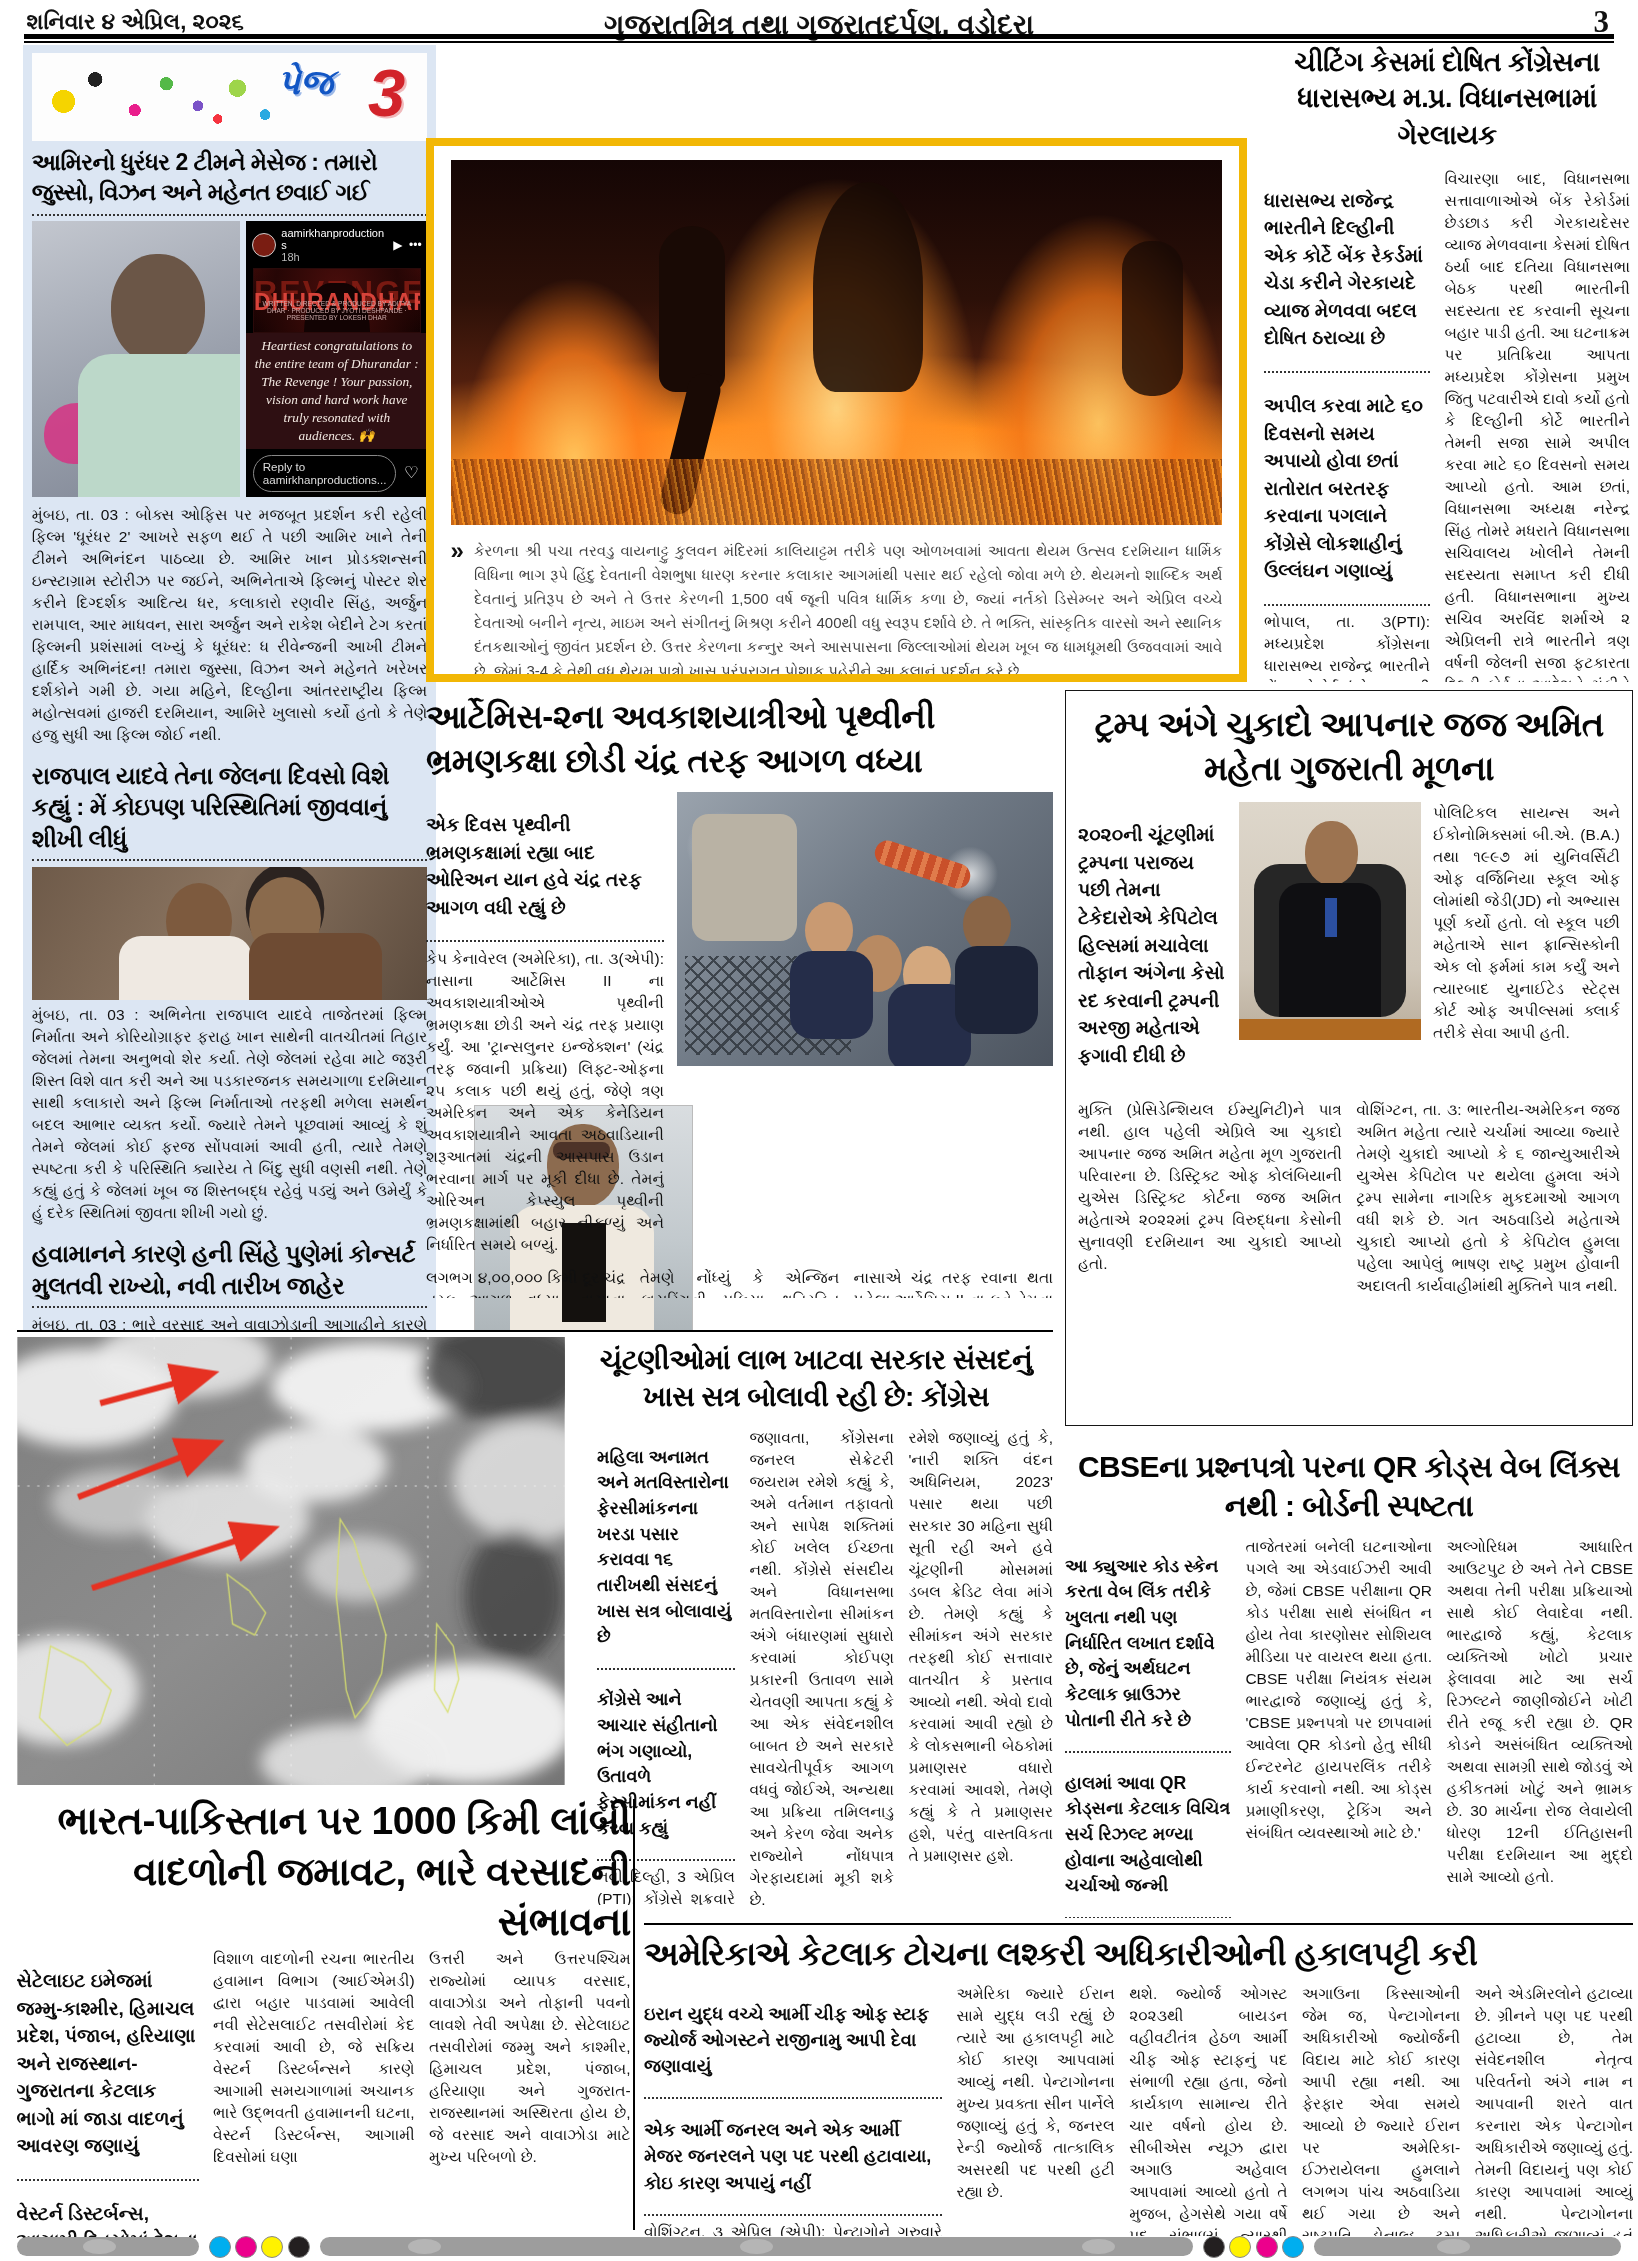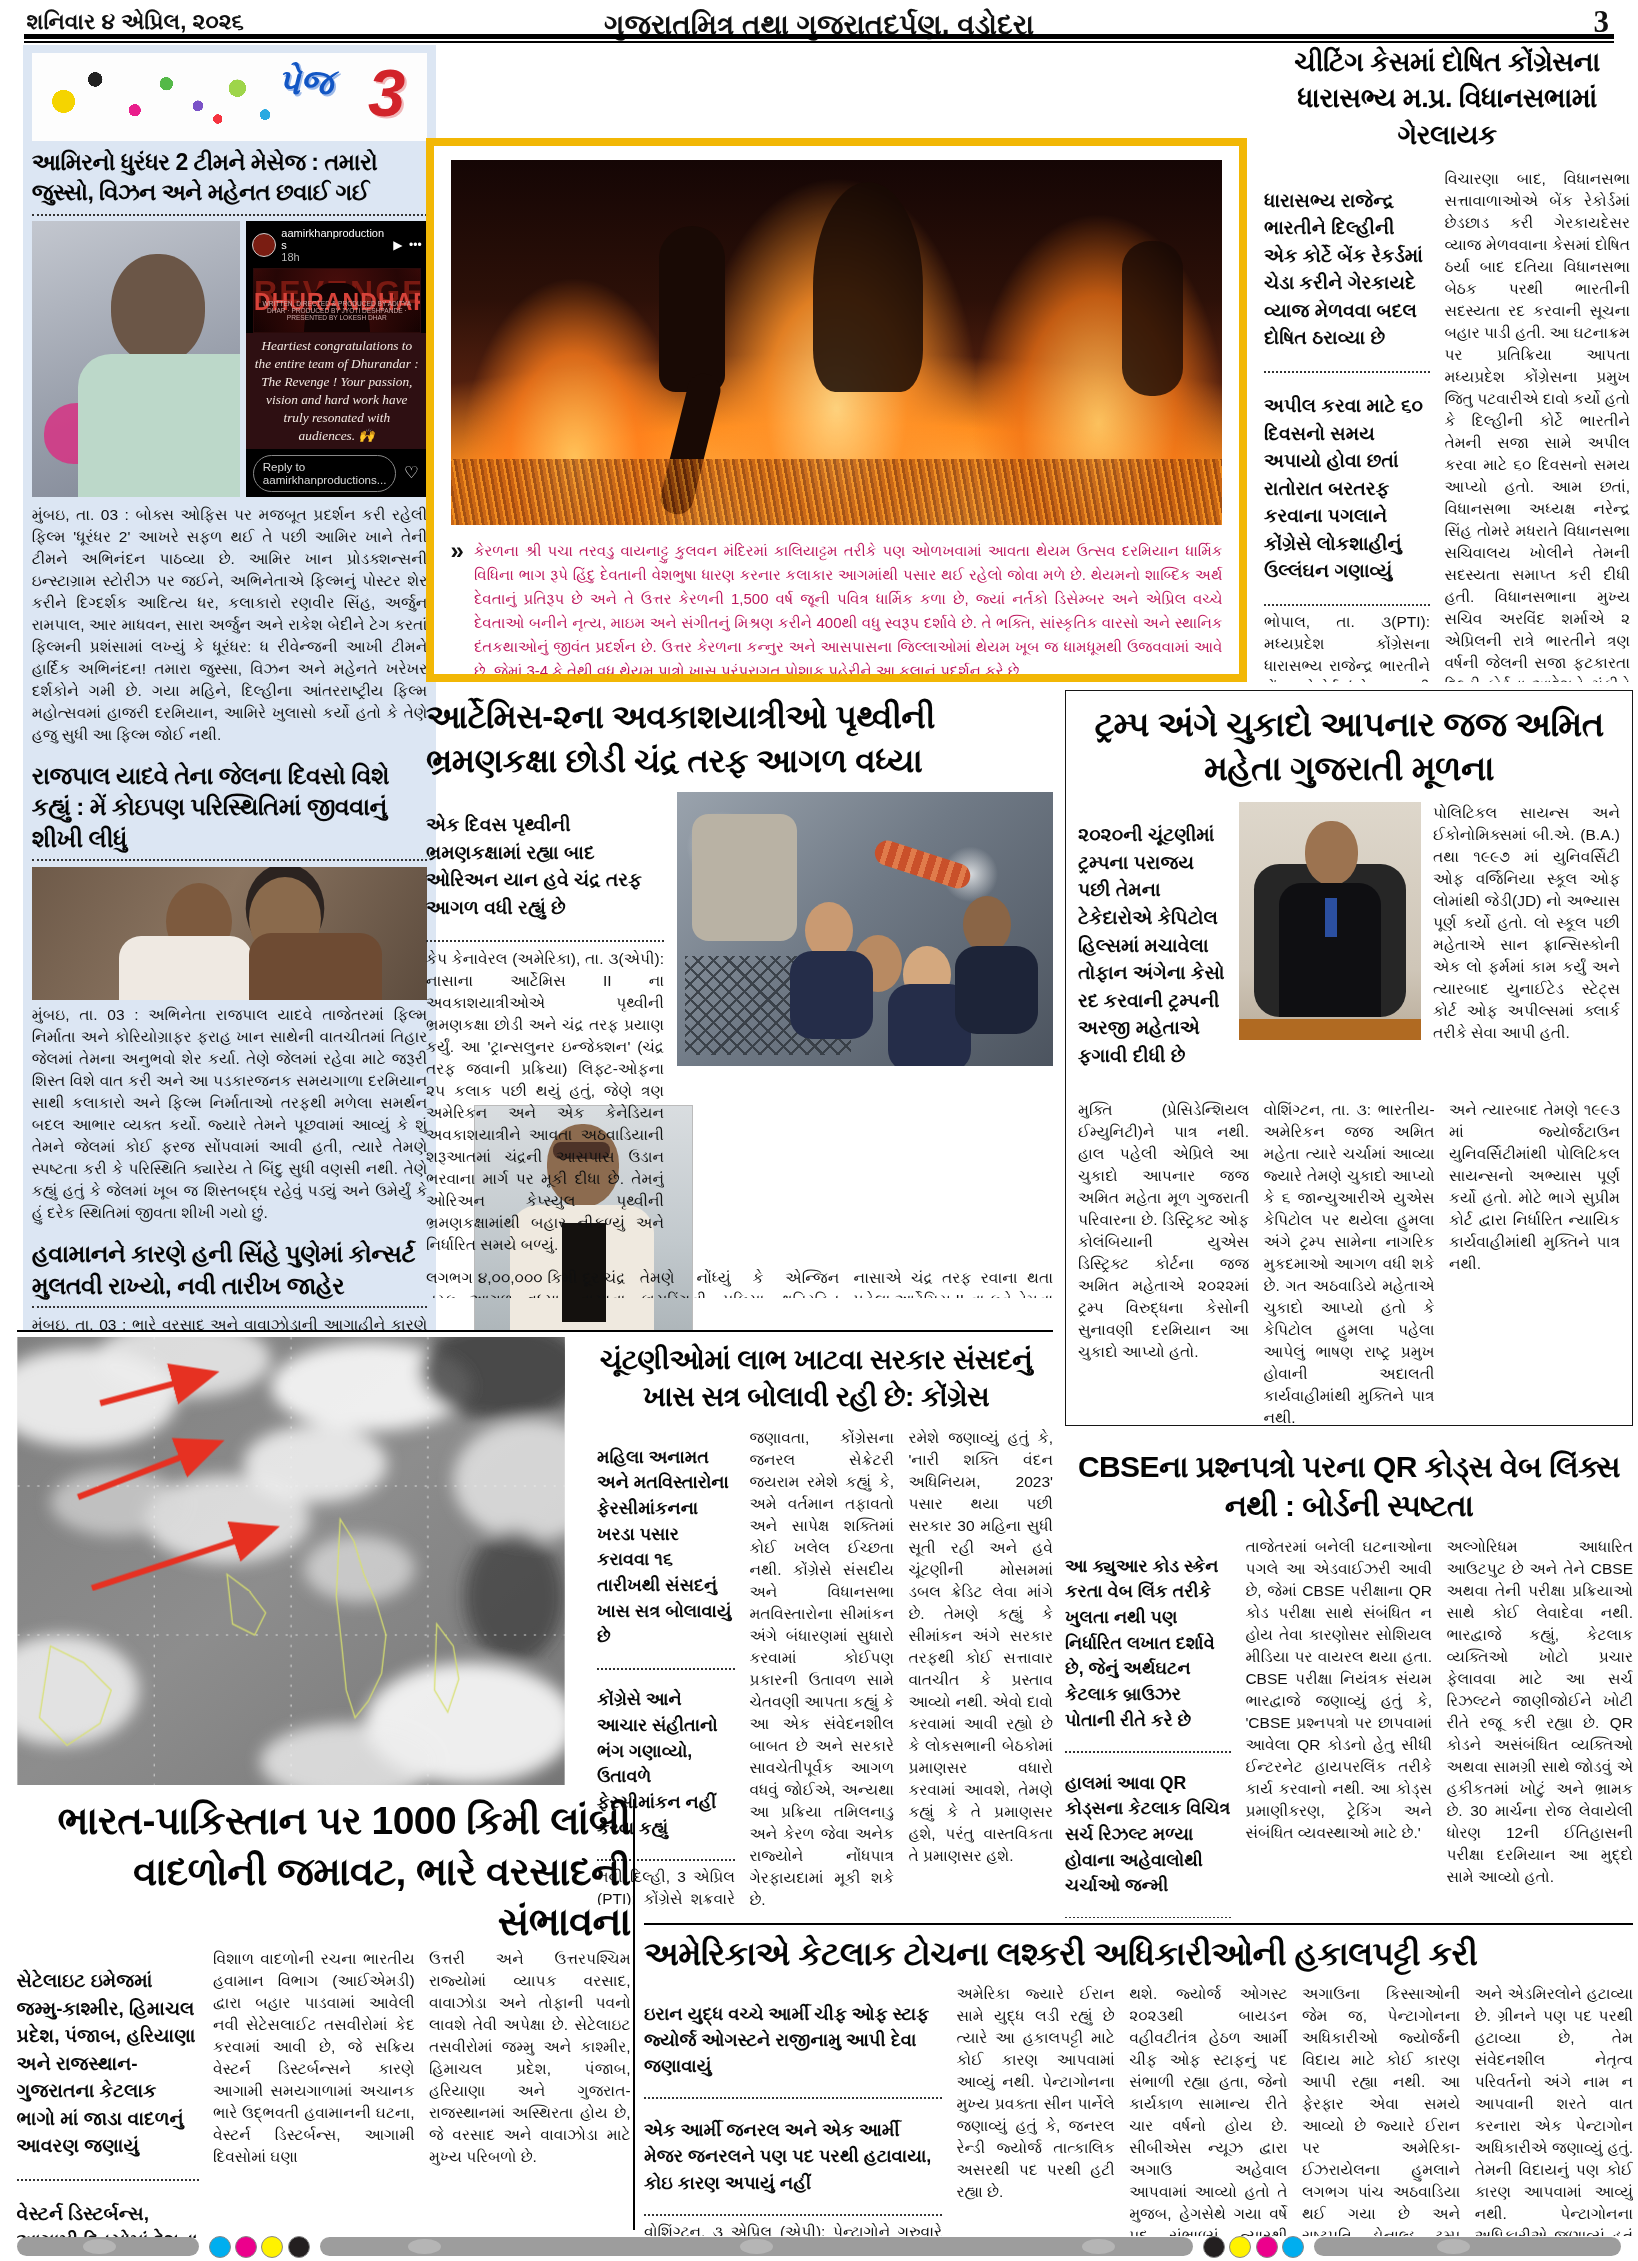--- a/index.html
+++ b/index.html
@@ -87,7 +87,7 @@
   .fire .straw{position:absolute;left:0;right:0;bottom:0;height:66px;background:repeating-linear-gradient(80deg,#b3540e 0 3.3px,#e88a1e 3.3px 5.5px,#7c340a 5.5px 8.3px);opacity:.7;}
   .cap-row{display:flex;gap:10px;margin-top:13.3px;}
   .cap-mark{font-size:24px;font-weight:900;color:#111;line-height:1;}
-  .cap-text{font-size:15px;line-height:1.6;text-align:justify;color:#be185d;}
+  .cap-text{font-size:15px;line-height:1.6;text-align:justify;color:#404040;}
   
   .mla{left:1264px;top:44px;width:366px;height:638px;}
   .mla .headline{font-size:27px;line-height:1.35;text-align:center;margin-bottom:14.4px;}

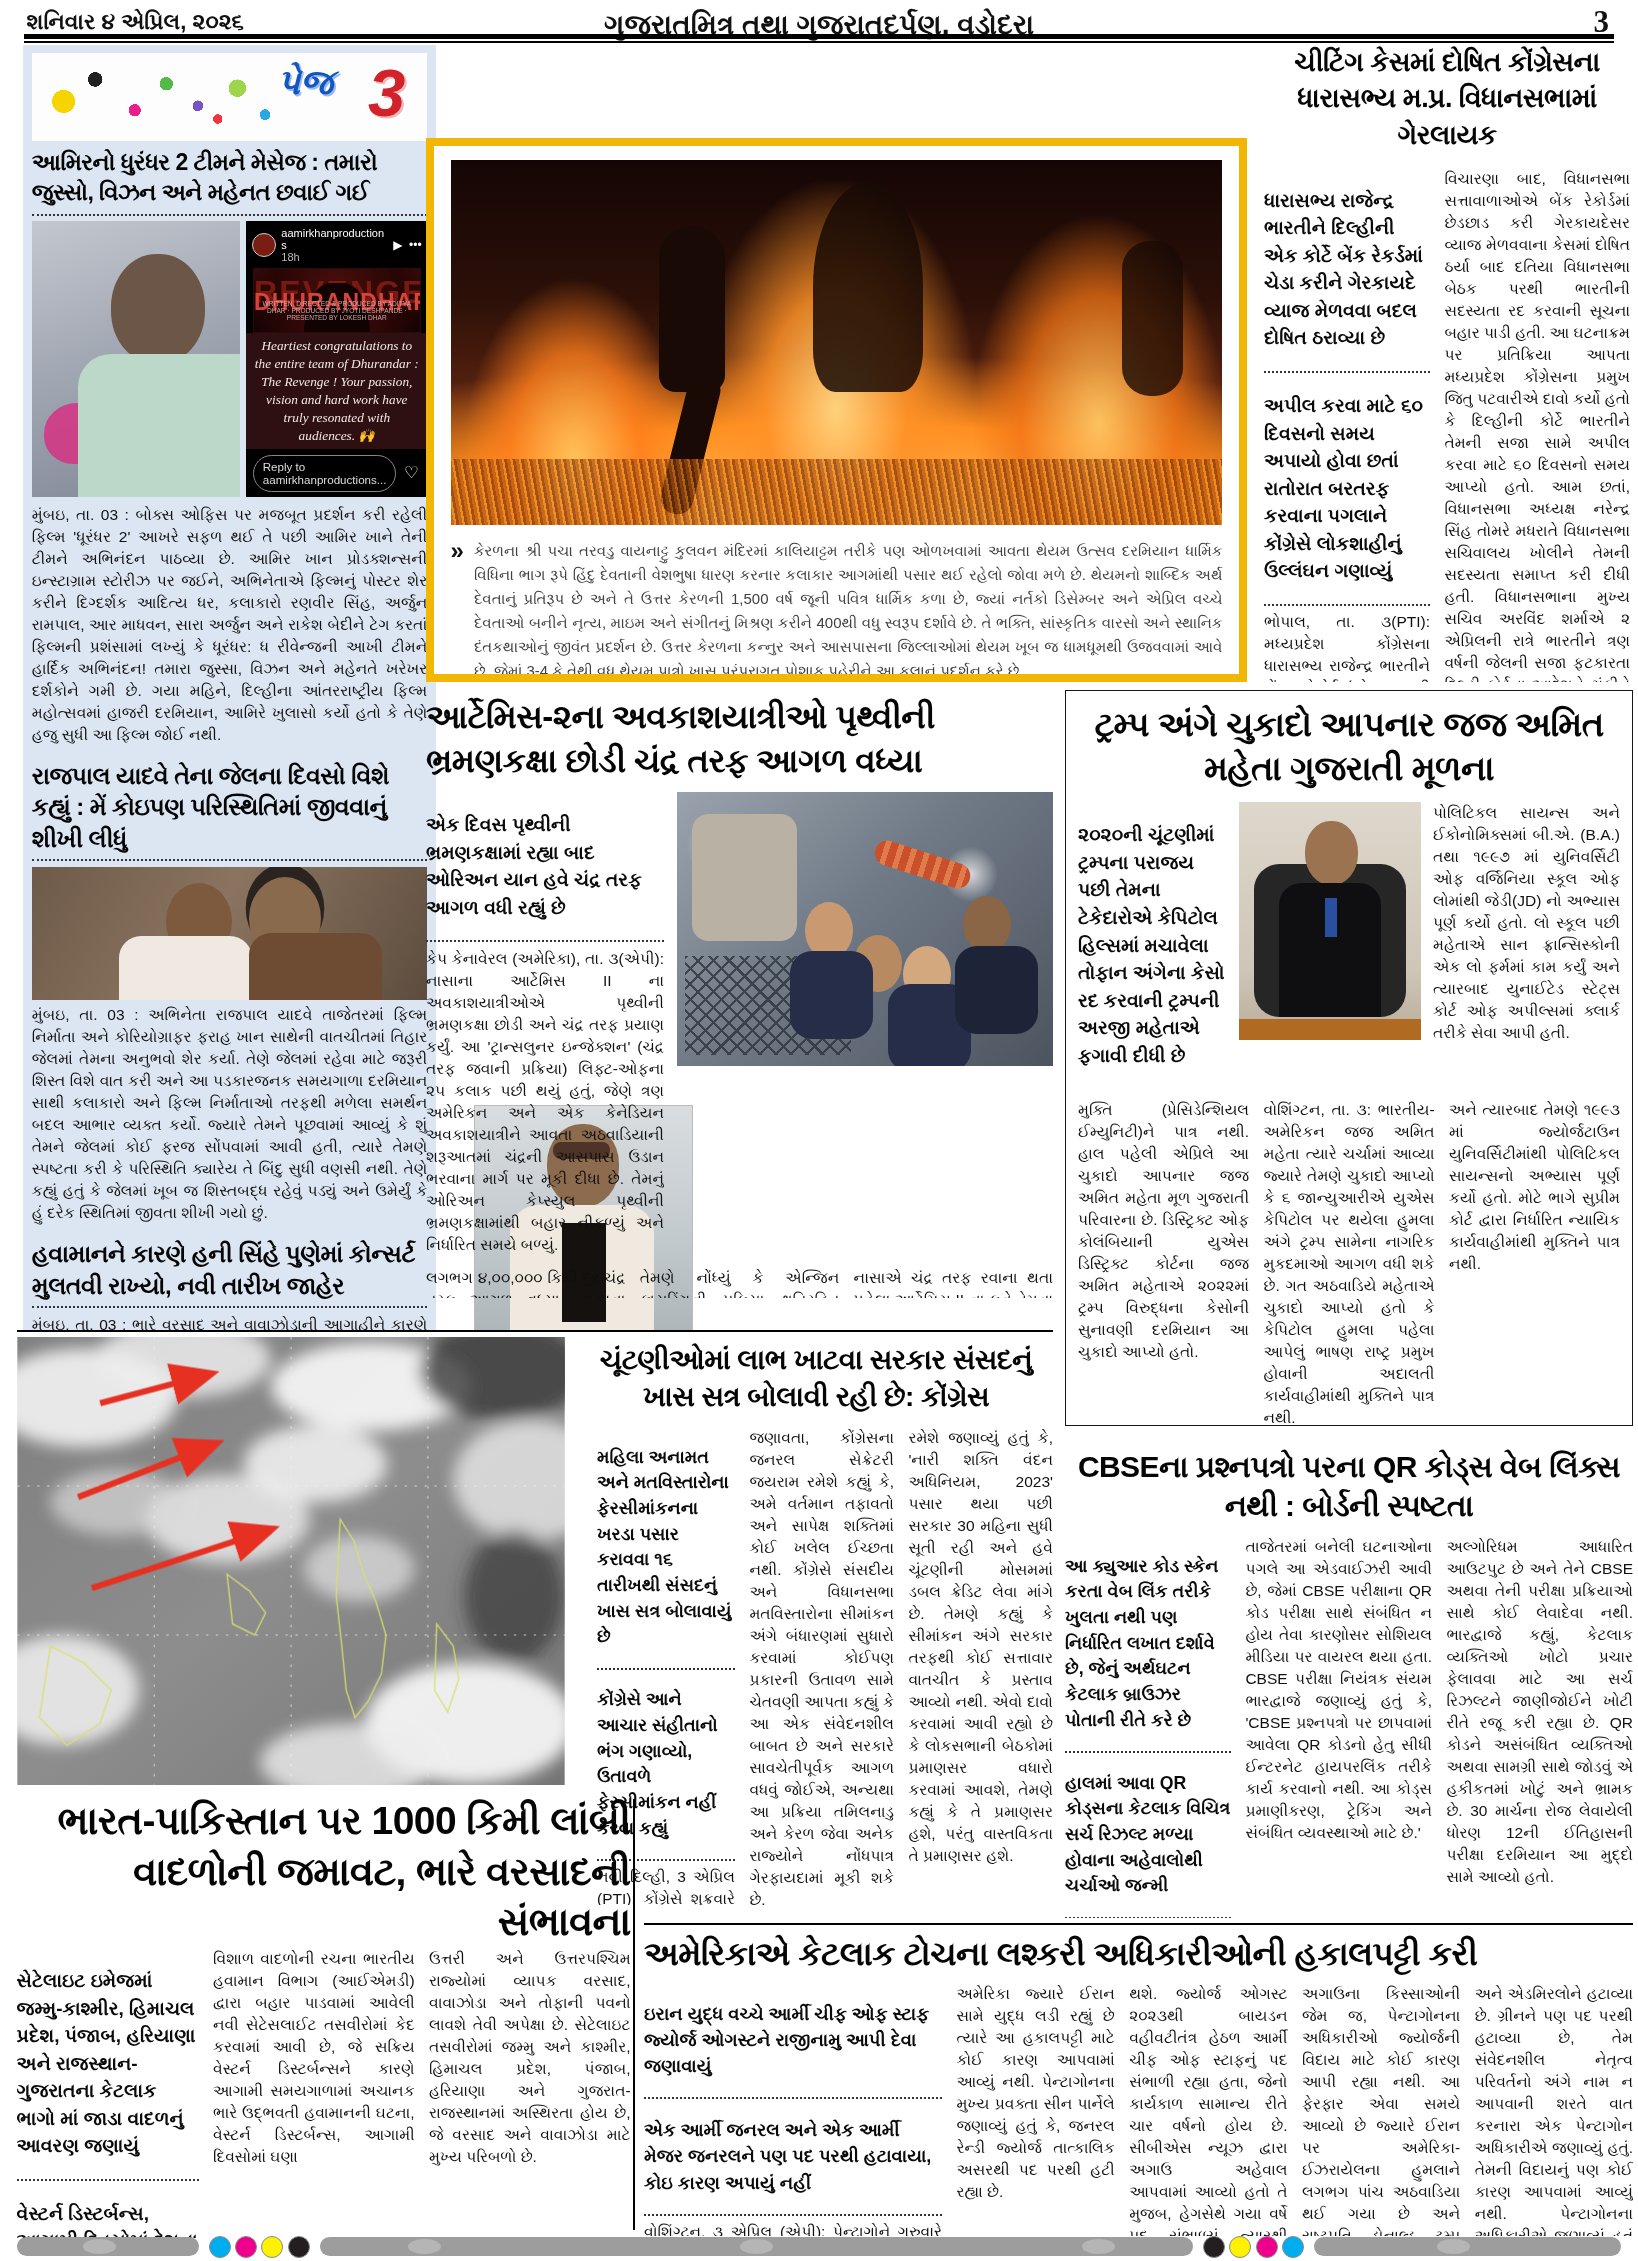--- a/index.html
+++ b/index.html
@@ -300,7 +300,6 @@
     <div class="cols trump-cols">
       <div class="col body">મુક્તિ (પ્રેસિડેન્શિયલ ઈમ્યુનિટી)ને પાત્ર નથી. હાલ પહેલી એપ્રિલે આ ચુકાદો આપનાર જજ અમિત મહેતા મૂળ ગુજરાતી પરિવારના છે. ડિસ્ટ્રિક્ટ ઓફ કોલંબિયાની યુએસ ડિસ્ટ્રિક્ટ કોર્ટના જજ અમિત મહેતાએ ૨૦૨૨માં ટ્રમ્પ વિરુદ્ધના કેસોની સુનાવણી દરમિયાન આ ચુકાદો આપ્યો હતો.</div>
       <div class="col body">વોશિંગ્ટન, તા. ૩: ભારતીય-અમેરિકન જજ અમિત મહેતા ત્યારે ચર્ચામાં આવ્યા જ્યારે તેમણે ચુકાદો આપ્યો કે ૬ જાન્યુઆરીએ યુએસ કેપિટોલ પર થયેલા હુમલા અંગે ટ્રમ્પ સામેના નાગરિક મુકદમાઓ આગળ વધી શકે છે. ગત અઠવાડિયે મહેતાએ ચુકાદો આપ્યો હતો કે કેપિટોલ હુમલા પહેલા આપેલું ભાષણ રાષ્ટ્ર પ્રમુખ હોવાની અદાલતી કાર્યવાહીમાંથી મુક્તિને પાત્ર નથી.</div>
-      <div class="col body">અને ત્યારબાદ તેમણે ૧૯૯૩ માં જ્યોર્જટાઉન યુનિવર્સિટીમાંથી પોલિટિકલ સાયન્સનો અભ્યાસ પૂર્ણ કર્યો હતો. મોટે ભાગે સુપ્રીમ કોર્ટ દ્વારા નિર્ધારિત ન્યાયિક કાર્યવાહીમાંથી મુક્તિને પાત્ર નથી.</div>
     </div>
   </section>
 

